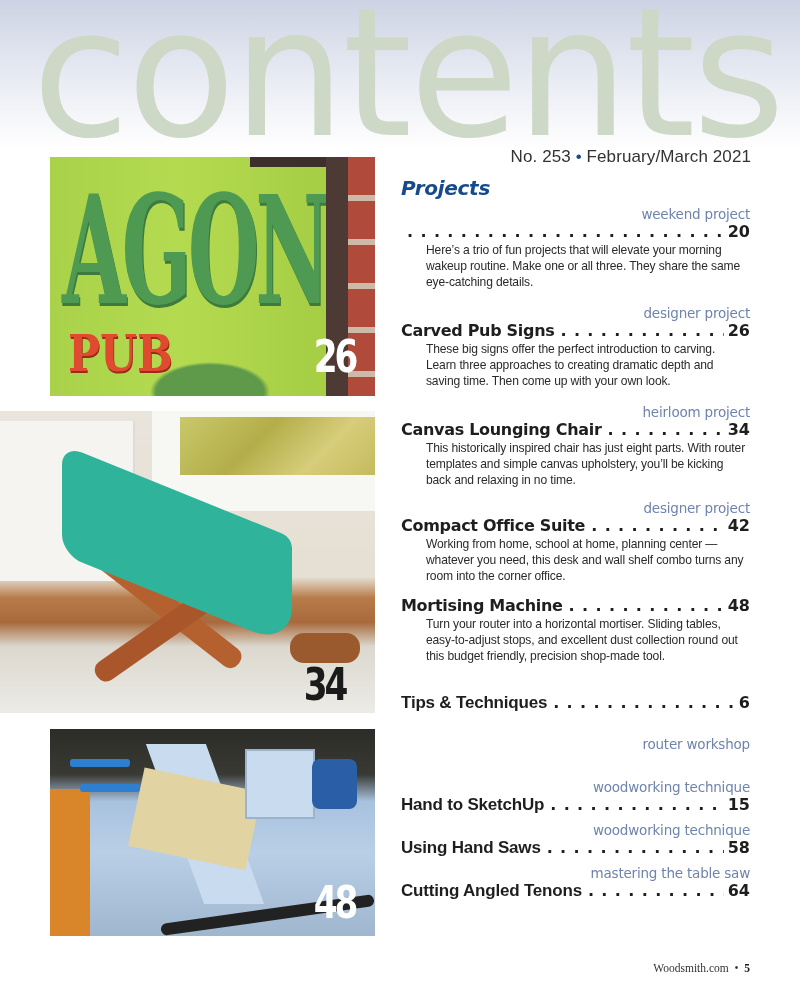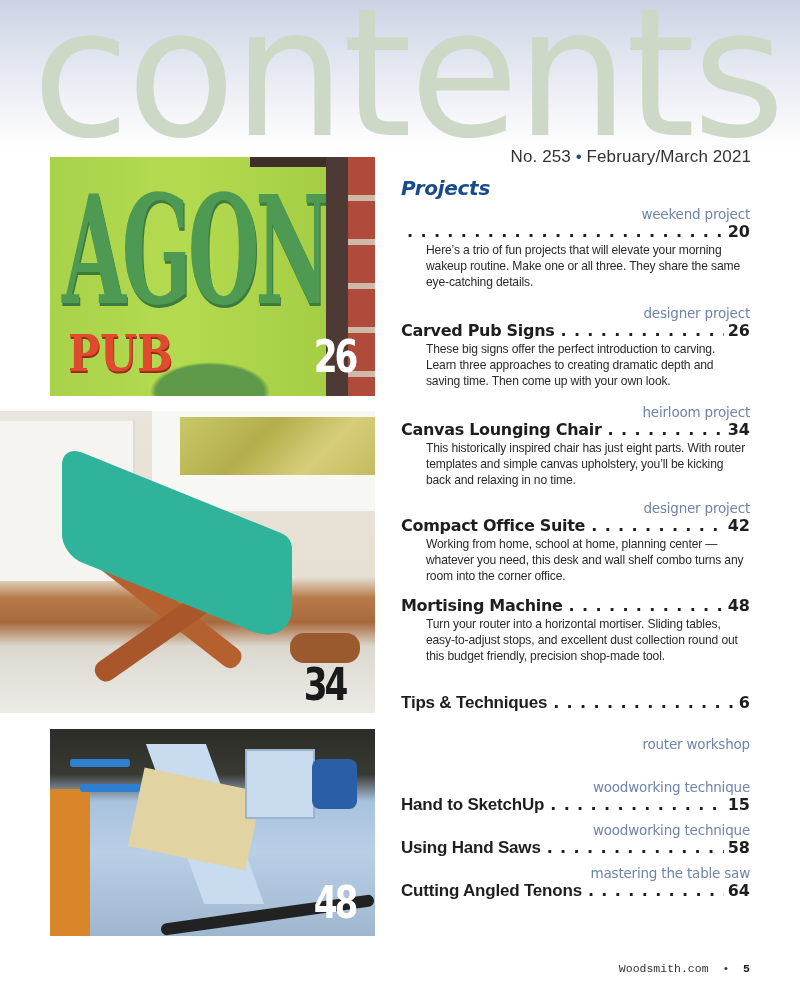--- a/index.html
+++ b/index.html
@@ -107,7 +107,7 @@
   .dept-entry { height: 43px; }
 
   .footer {
-    position: absolute; right: 50px; top: 962px; font-family: Liberation Mono, monospace;
+    position: absolute; right: 50px; top: 962px; font-family: Liberation Serif, serif;
     font-size: 11.5px; color: #333;
   }
   .footer b { font-weight: bold; color: #1a1a1a; }

